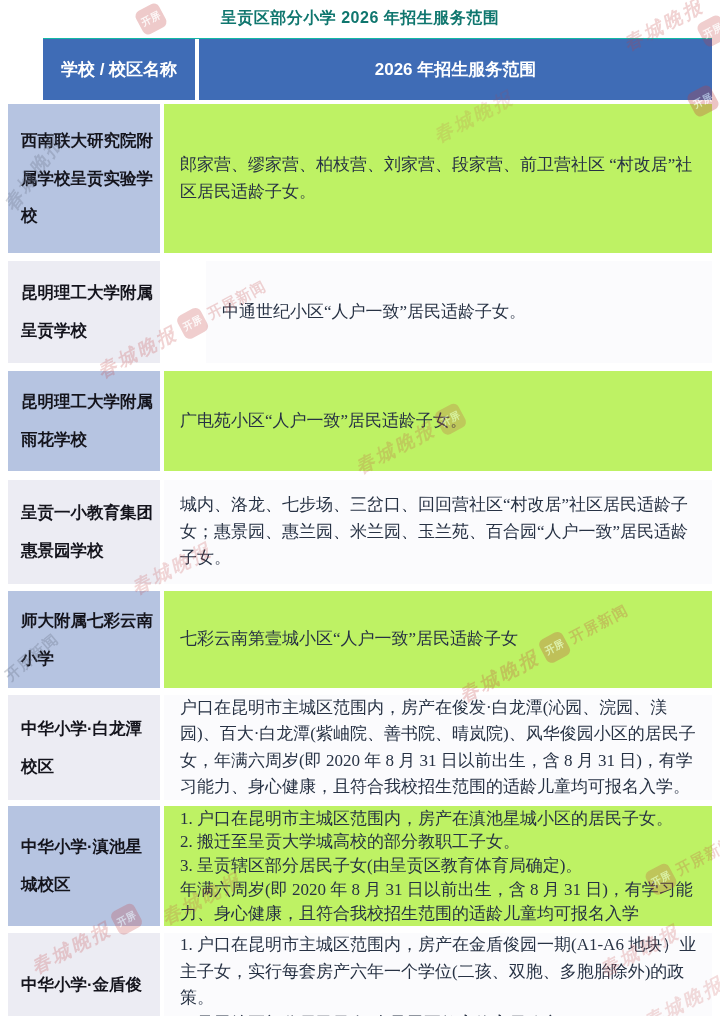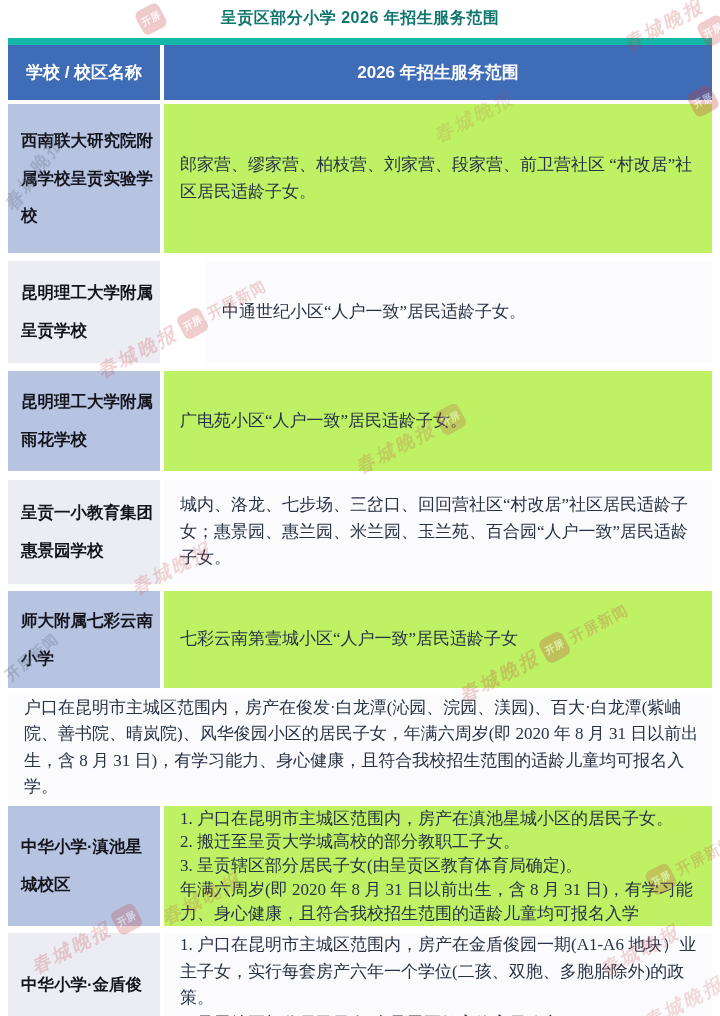--- a/index.html
+++ b/index.html
@@ -16,7 +16,7 @@
   .c1{width:152px;flex:none;box-sizing:border-box;display:flex;align-items:center;}
   .c2{flex:1;box-sizing:border-box;display:flex;align-items:center;}
   
-  .thead{height:62px;margin-bottom:4px;border-top:7px solid #14b8a6;}
+  .thead{height:62px;margin-bottom:4px;border-top:1px solid #14b8a6;margin-left:35px;}
   .thead .c1,.thead .c2{
     background:#3f6cb6;color:#ffffff;font-weight:bold;font-size:17px;
     justify-content:center;text-align:center;

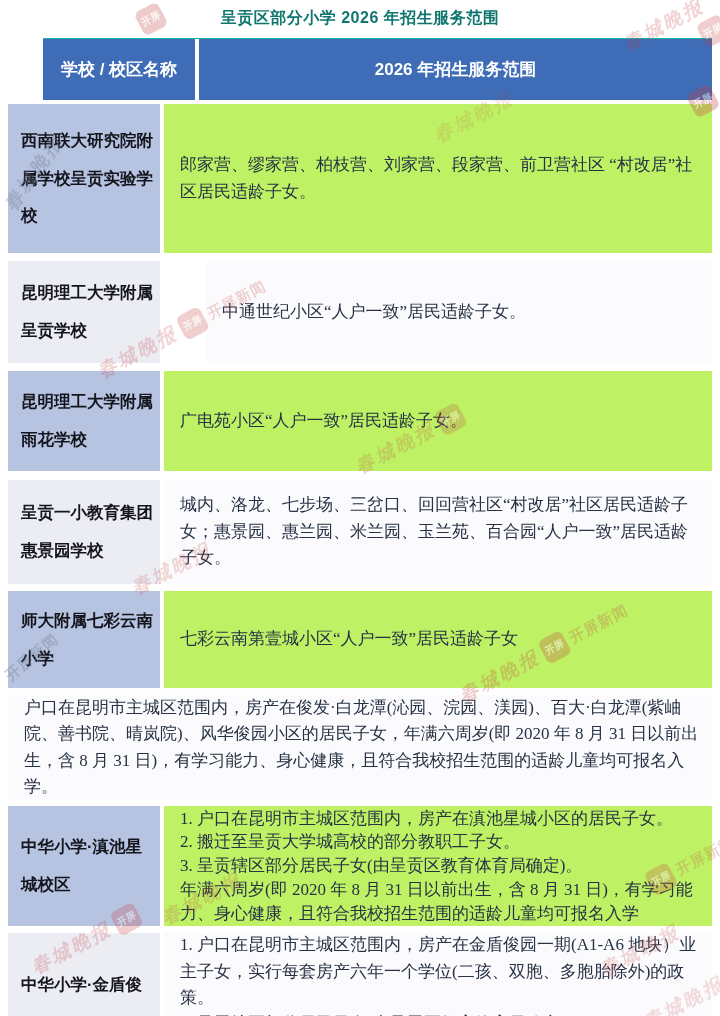--- a/index.html
+++ b/index.html
@@ -124,6 +124,9 @@
   </div>
 
   <div class="trow drow light r5">
+    <div class="c1">
+      <span>中华小学·白龙潭校区</span>
+    </div>
     <div class="c2">
       <span>户口在昆明市主城区范围内，房产在俊发·白龙潭(沁园、浣园、渼园)、百大·白龙潭(紫岫院、善书院、晴岚院)、风华俊园小区的居民子女，年满六周岁(即 2020 年 8 月 31 日以前出生，含 8 月 31 日)，有学习能力、身心健康，且符合我校招生范围的适龄儿童均可报名入学。</span>
     </div>

